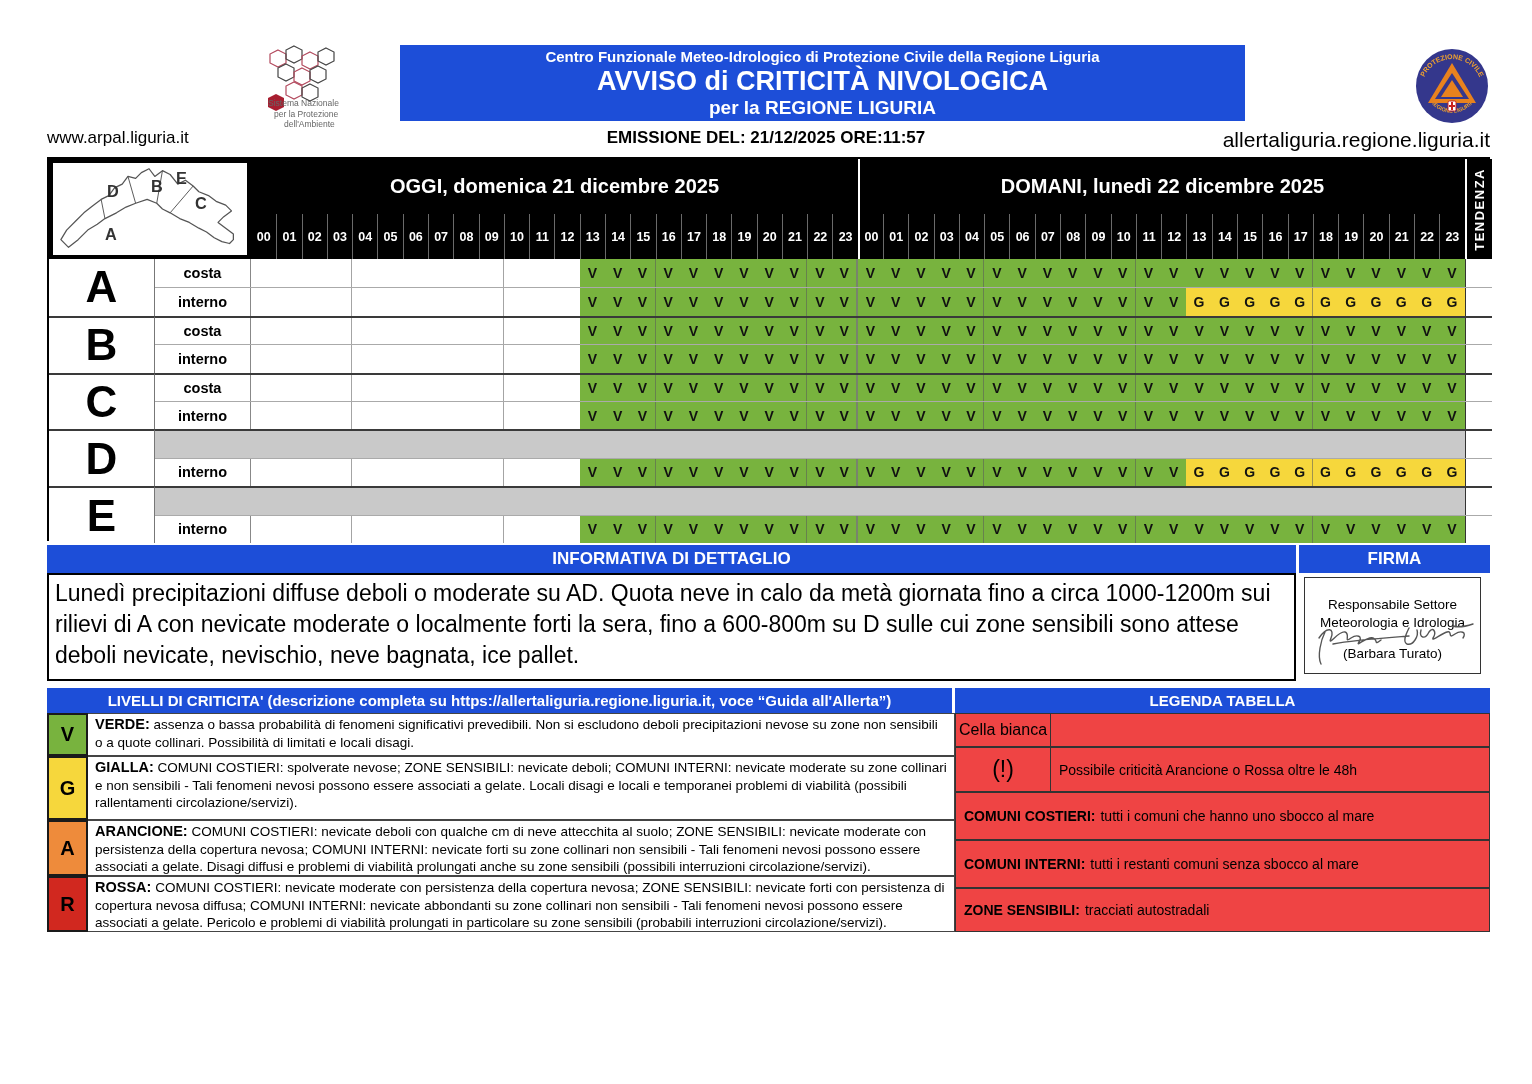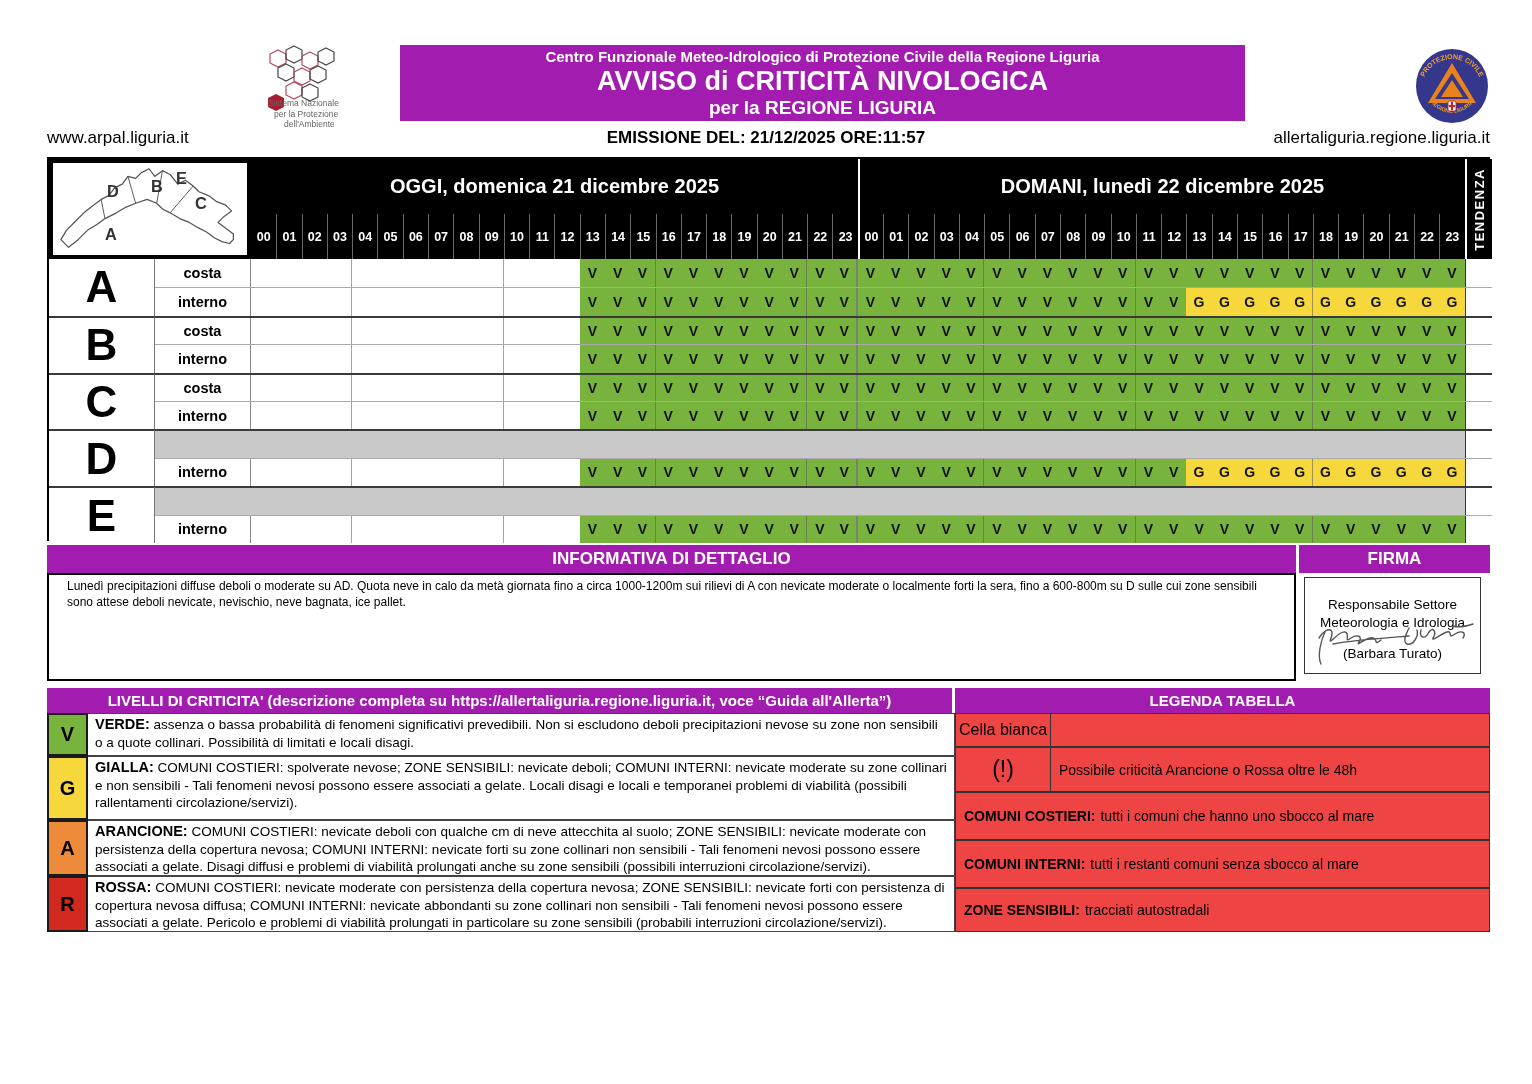--- a/index.html
+++ b/index.html
@@ -6,7 +6,7 @@
   body{font-family:"Liberation Sans",sans-serif;color:#000;}
   #page{position:relative;width:1532px;height:1084px;background:#fff;overflow:hidden;}
   .abs{position:absolute;}
-  .black{background:#a21caf;color:#fff;}
+  .black{background:#1d4ed8;color:#fff;}
   .ctr{display:flex;align-items:center;justify-content:center;text-align:center;}
 
   

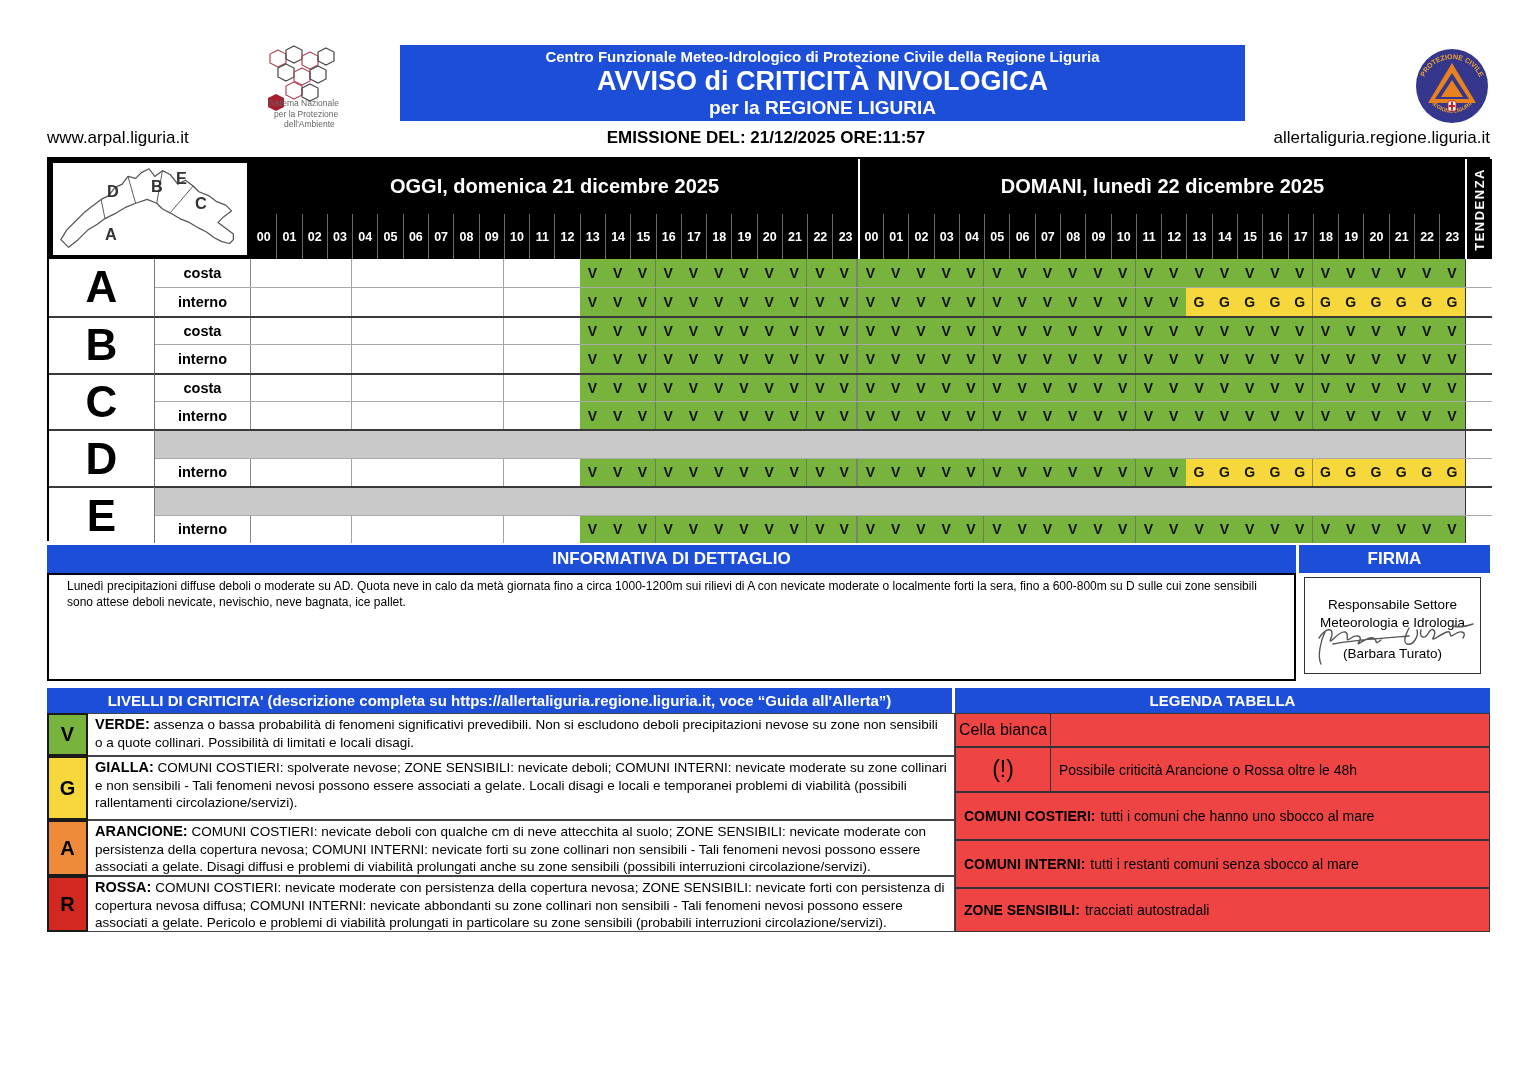--- a/index.html
+++ b/index.html
@@ -17,7 +17,7 @@
   #title-box .t3{font-size:19px;font-weight:bold;line-height:1.15;}
   #url-left{left:47px;top:128px;font-size:17px;}
   #emission{left:0;top:128px;width:1532px;text-align:center;font-size:17px;font-weight:bold;}
-  #url-right{left:1040px;top:128px;width:450px;text-align:right;font-size:17px;}
+  #url-right{left:1040px;top:128px;width:450px;text-align:right;font-size:21px;}
   .snpa-cap{font-size:8.5px;color:#666;line-height:1.25;}
 
   

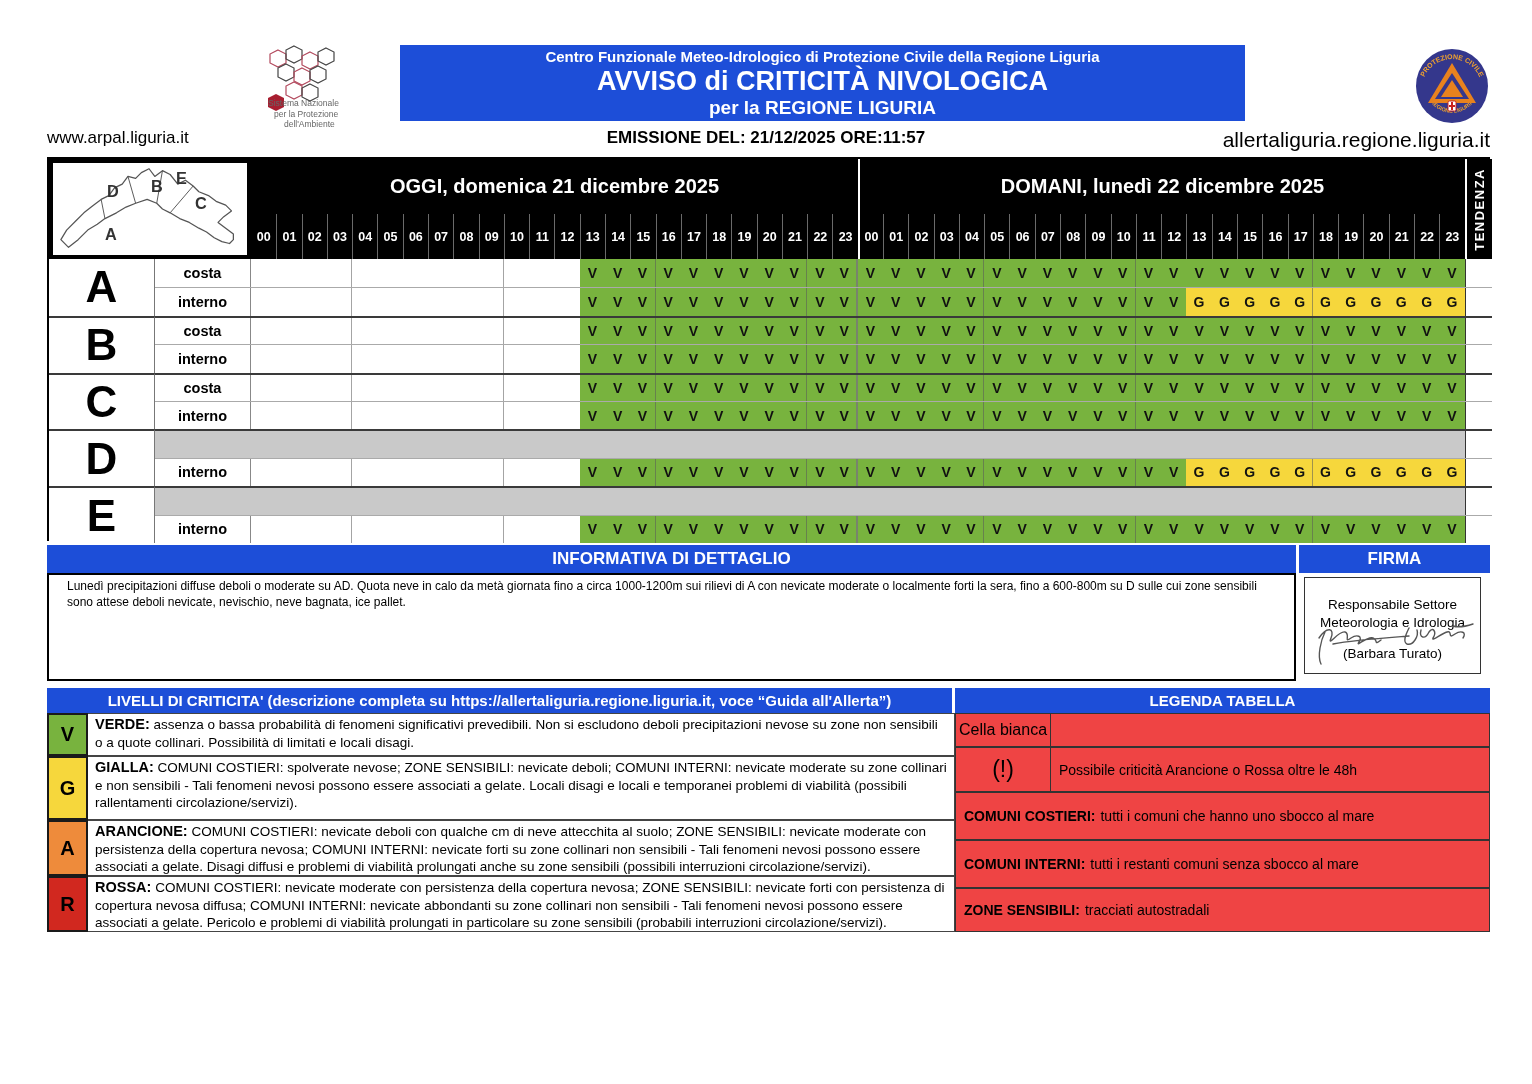--- a/index.html
+++ b/index.html
@@ -59,7 +59,7 @@
   #info-header{left:47px;top:545px;width:1249px;height:28px;font-size:17px;font-weight:bold;}
   #firma-header{left:1299px;top:545px;width:191px;height:28px;font-size:17px;font-weight:bold;}
   #info-body{left:47px;top:573px;width:1249px;height:108px;border:2px solid #000;box-sizing:border-box;
-    font-size:12px;line-height:1.35;padding:3px 18px;}
+    font-size:23px;line-height:1.35;padding:3px 6px;}
   #firma-cell{left:1299px;top:573px;width:191px;height:108px;}
   #firma-inner{position:absolute;left:5px;right:9px;top:4px;height:97px;border:1px solid #333;
     text-align:center;font-size:13.5px;line-height:1.3;padding-top:18px;box-sizing:border-box;}

